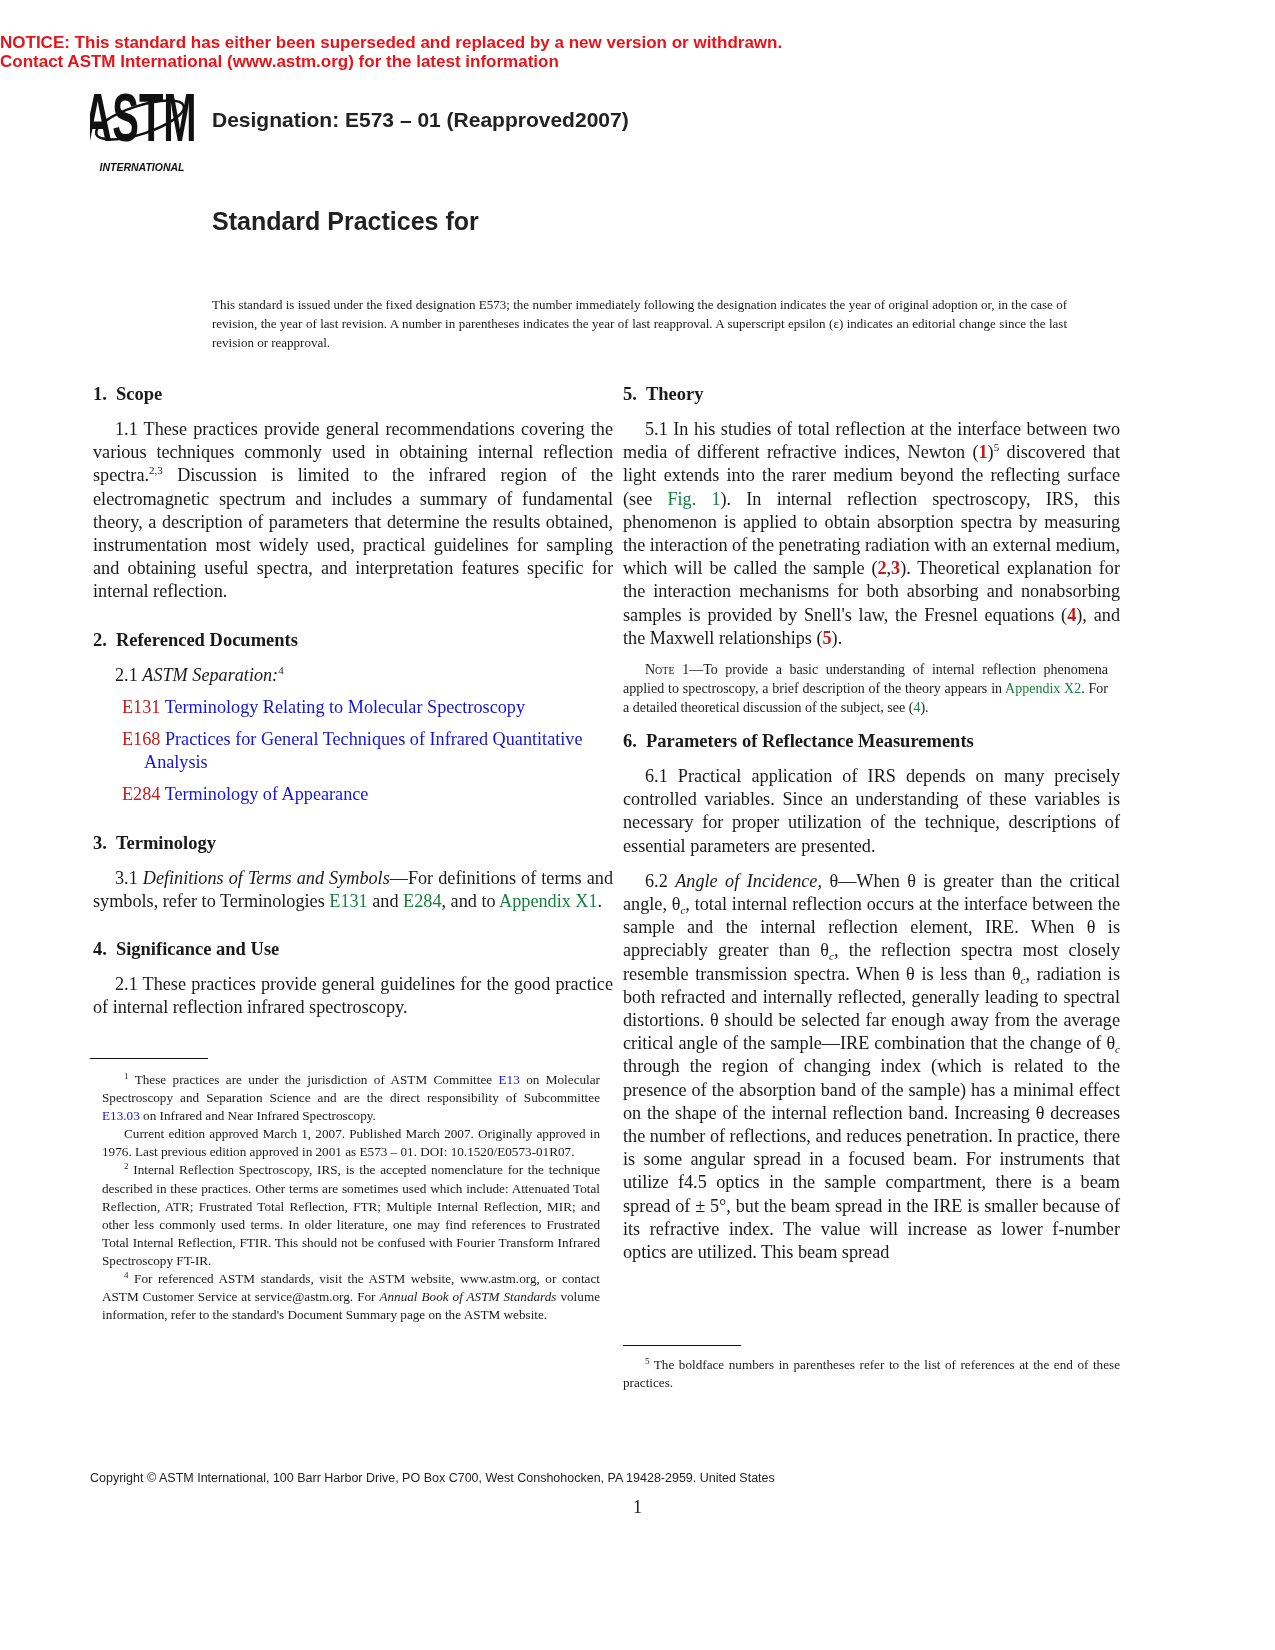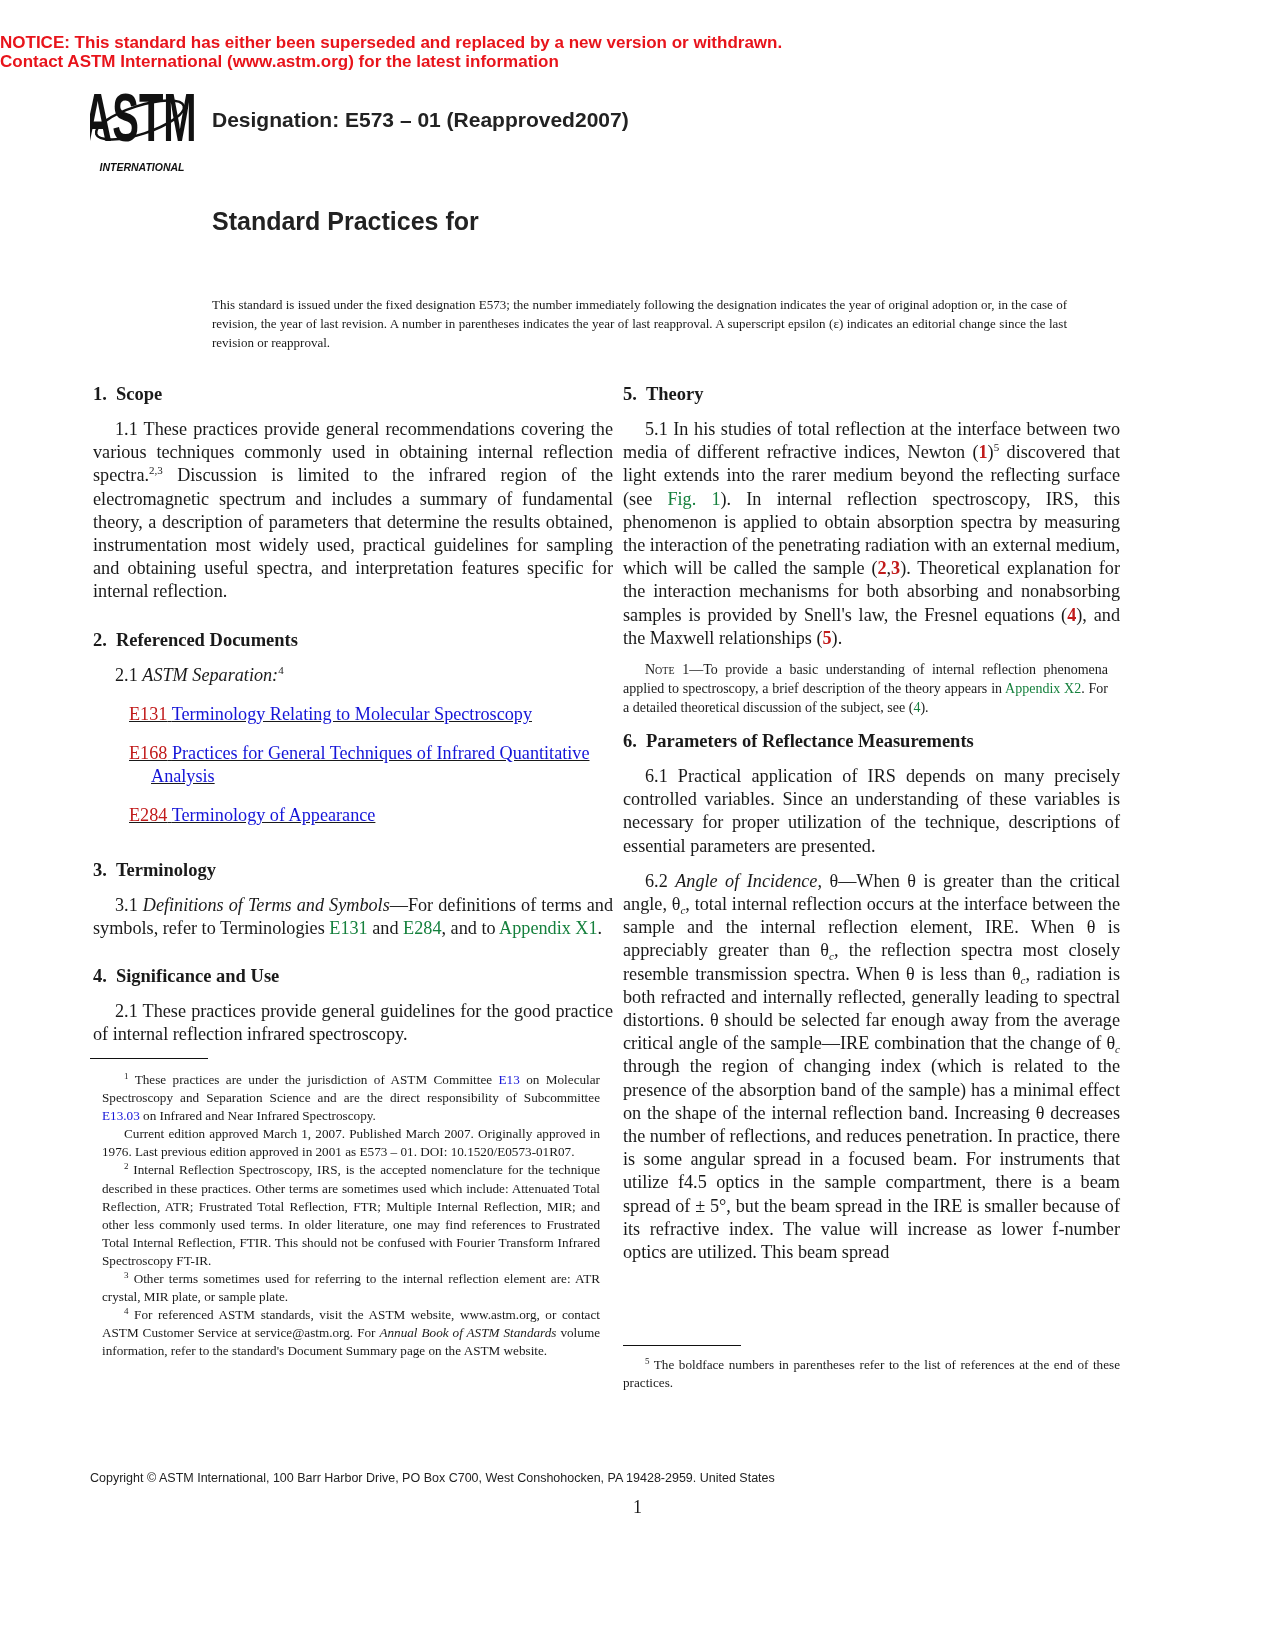--- a/index.html
+++ b/index.html
@@ -20,7 +20,7 @@
   p { margin: 12px 0 10px 0; text-align: justify; text-indent: 22px; }
   .gap { height: 14px; }
   .ref-list { margin: 0 0 10px 0; }
-  .ref-item { padding-left: 42px; text-indent: -22px; margin: 16px; text-decoration: underline; }
+  .ref-item { padding-left: 42px; text-indent: -22px; margin: 9px; }
   .ref-item .code { color: #c11b1b; }
   .ref-item .rt { color: #1515d8; }
   .red { color: #15803d; }

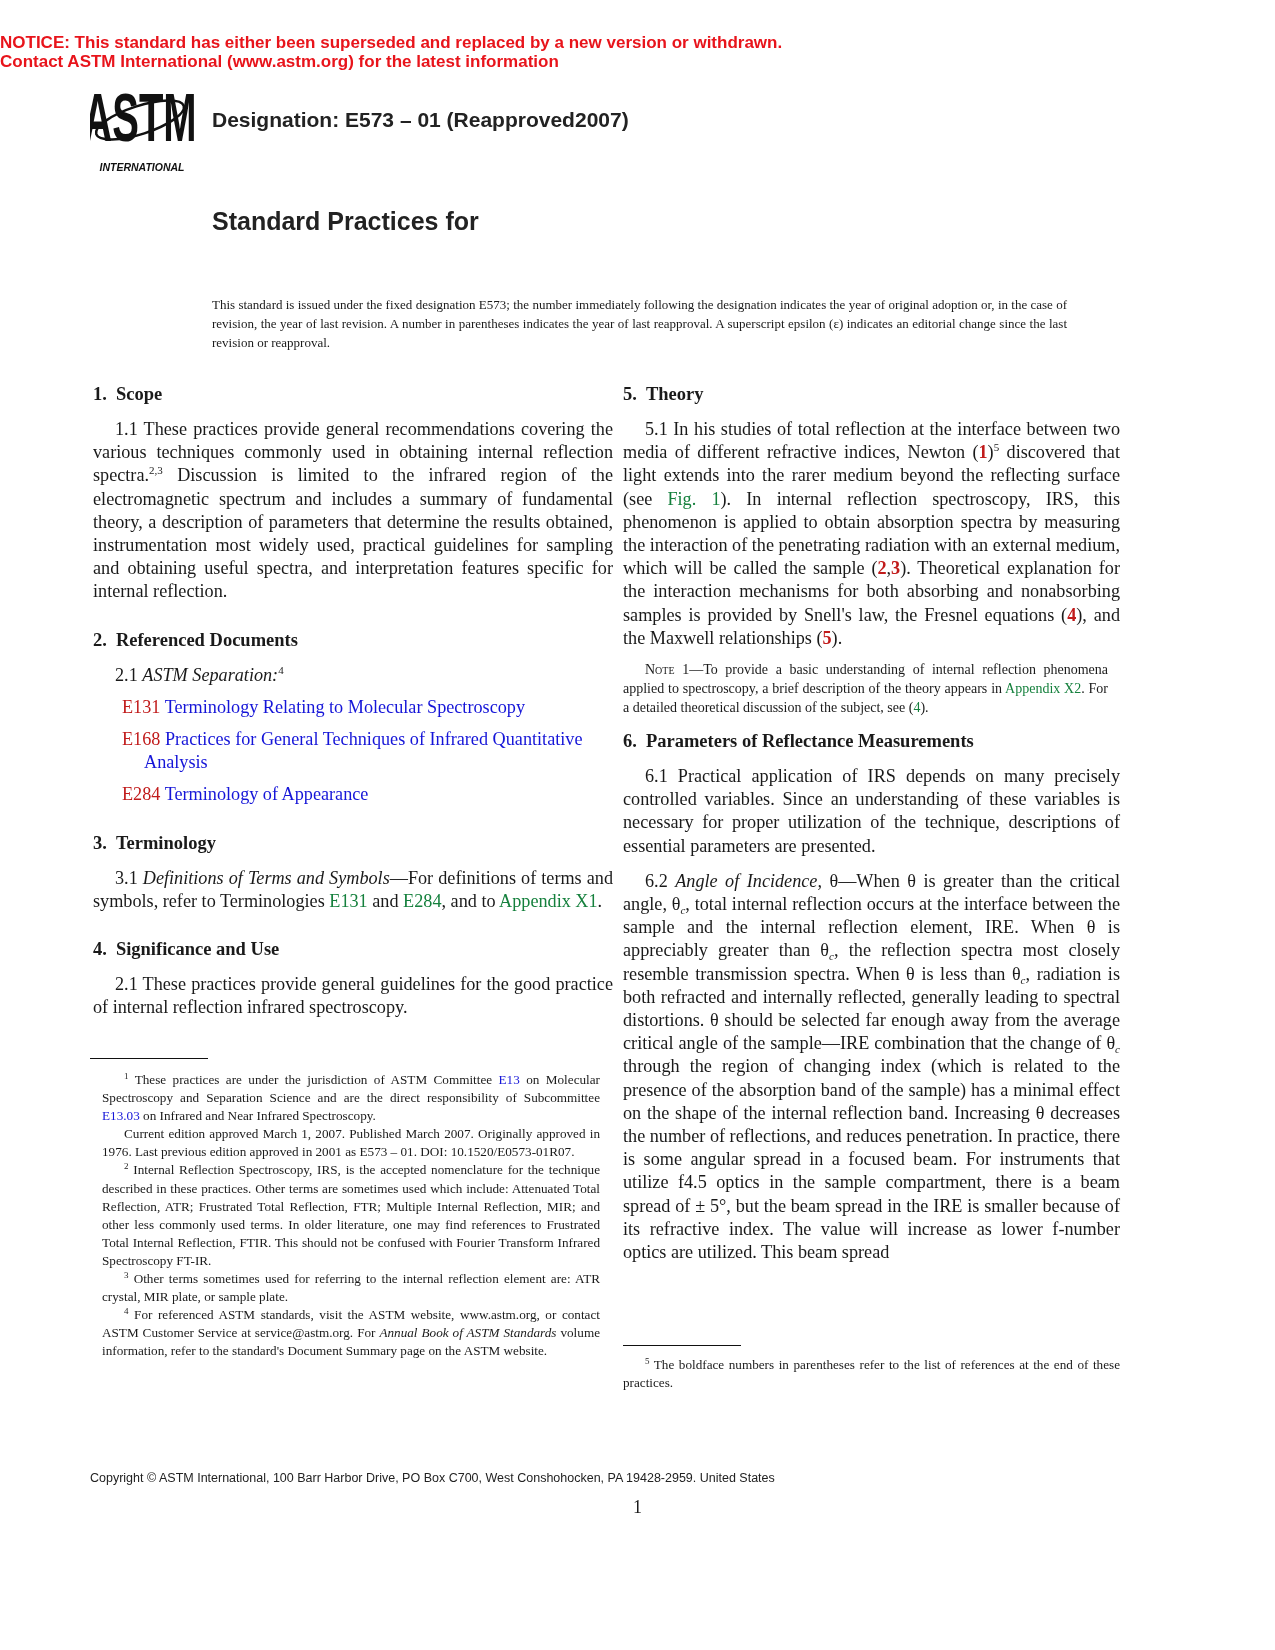--- a/index.html
+++ b/index.html
@@ -93,7 +93,6 @@
   <p><sup>1</sup><span> These practices are under the jurisdiction of ASTM Committee </span><span class="blue">E13</span><span> on Molecular Spectroscopy and Separation Science and are the direct responsibility of Subcommittee </span><span class="blue">E13.03</span><span> on Infrared and Near Infrared Spectroscopy.</span></p>
   <p>Current edition approved March 1, 2007. Published March 2007. Originally approved in 1976. Last previous edition approved in 2001 as E573 – 01. DOI: 10.1520/E0573-01R07.</p>
   <p><sup>2</sup><span> Internal Reflection Spectroscopy, IRS, is the accepted nomenclature for the technique described in these practices. Other terms are sometimes used which include: Attenuated Total Reflection, ATR; Frustrated Total Reflection, FTR; Multiple Internal Reflection, MIR; and other less commonly used terms. In older literature, one may find references to Frustrated Total Internal Reflection, FTIR. This should not be confused with Fourier Transform Infrared Spectroscopy FT-IR.</span></p>
-  <p><sup>3</sup><span> Other terms sometimes used for referring to the internal reflection element are: ATR crystal, MIR plate, or sample plate.</span></p>
   <p><sup>4</sup><span> For referenced ASTM standards, visit the ASTM website, www.astm.org, or contact ASTM Customer Service at service@astm.org. For </span><i>Annual Book of ASTM Standards</i><span> volume information, refer to the standard's Document Summary page on the ASTM website.</span></p>
 </div>
 

